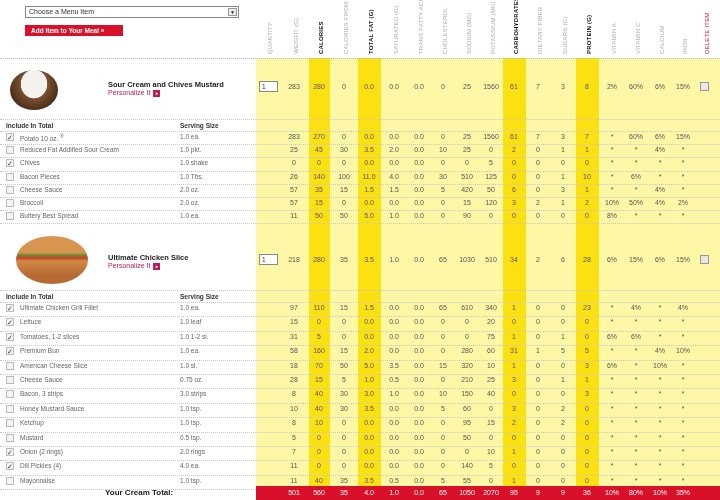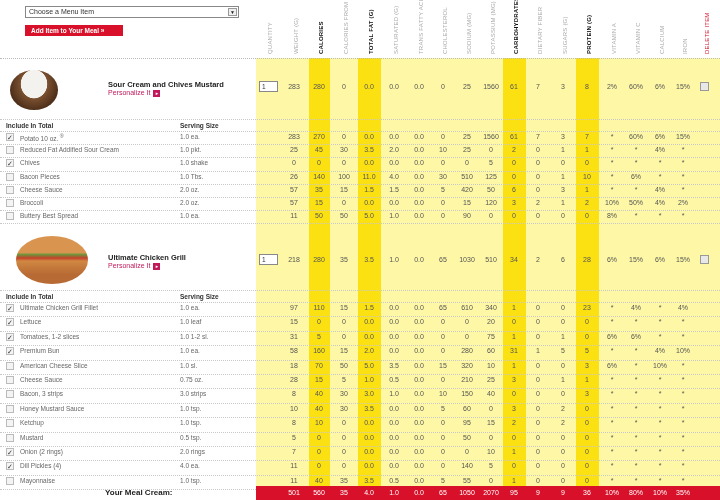--- a/index.html
+++ b/index.html
@@ -294,7 +294,7 @@
     <div class="num" style="left: 683px; top: 212.2px;">*</div>
     <div class="row-line" style="top: 223.4px;"></div>
     <div class="item-img" style="left: 16px; top: 236px; width: 72px; height: 48px; background: linear-gradient(rgb(217, 149, 80) 0px, rgb(217, 149, 80) 35%, rgb(108, 154, 60) 38%, rgb(197, 64, 42) 46%, rgb(208, 136, 66) 52%, rgb(184, 106, 52) 80%);"></div>
-    <div class="item-title" style="left: 108px; top: 253px;">Ultimate Chicken Grill</div>
+    <div class="item-title" style="left: 108px; top: 253px;">Ultimate Chicken Slice</div>
     <div class="personalize" style="left: 108px; top: 262px;"><span>Personalize It</span><span class="pbox">▸</span></div>
     <div class="qty-input" style="left: 259px; top: 254px;">1</div>
     <div class="num" style="left: 294px; top: 256px;">218</div>

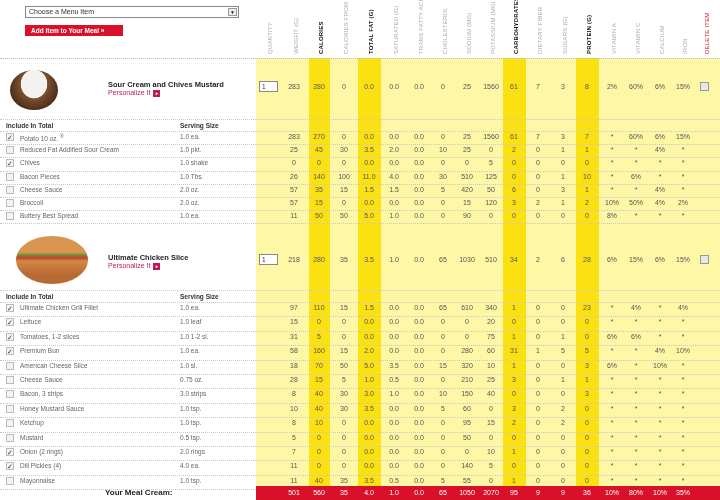--- a/index.html
+++ b/index.html
@@ -595,7 +595,7 @@
   </div>
 
 <div class="total-bar"></div>
-<div class="total-label">Your Meal Cream:</div>
+<div class="total-label">Your Cream Total:</div>
 <div id="totals">
     <div class="tnum" style="left: 294px;">501</div>
     <div class="tnum" style="left: 319px;">560</div>

